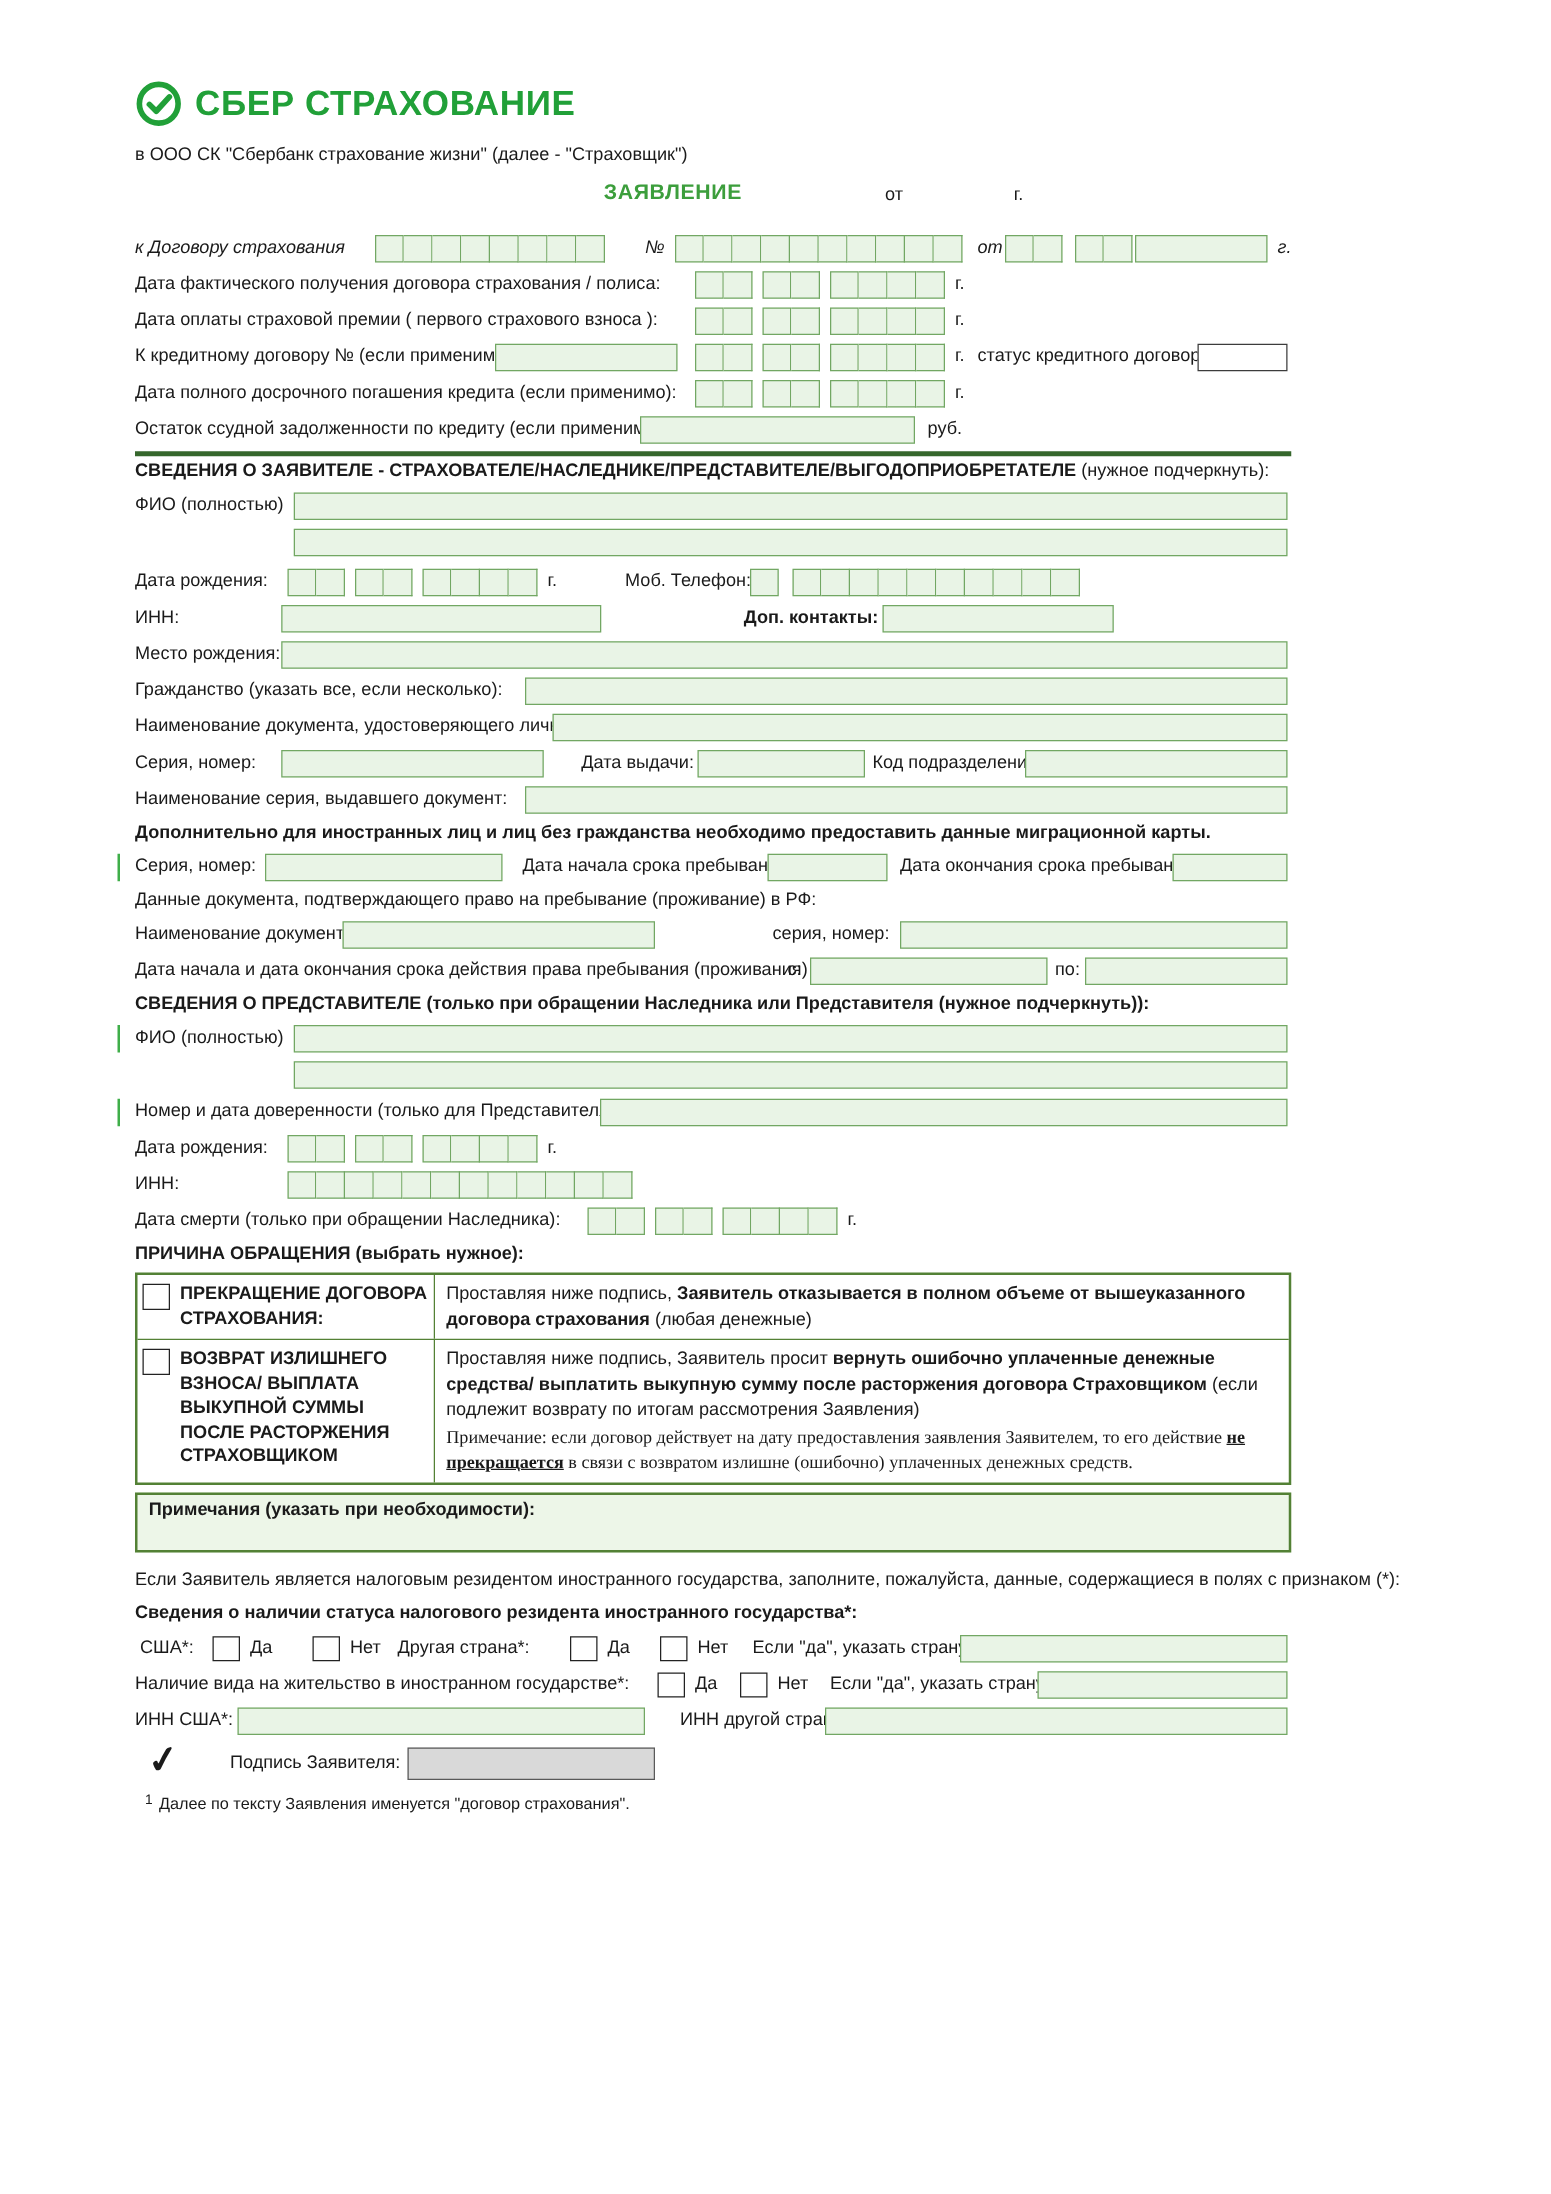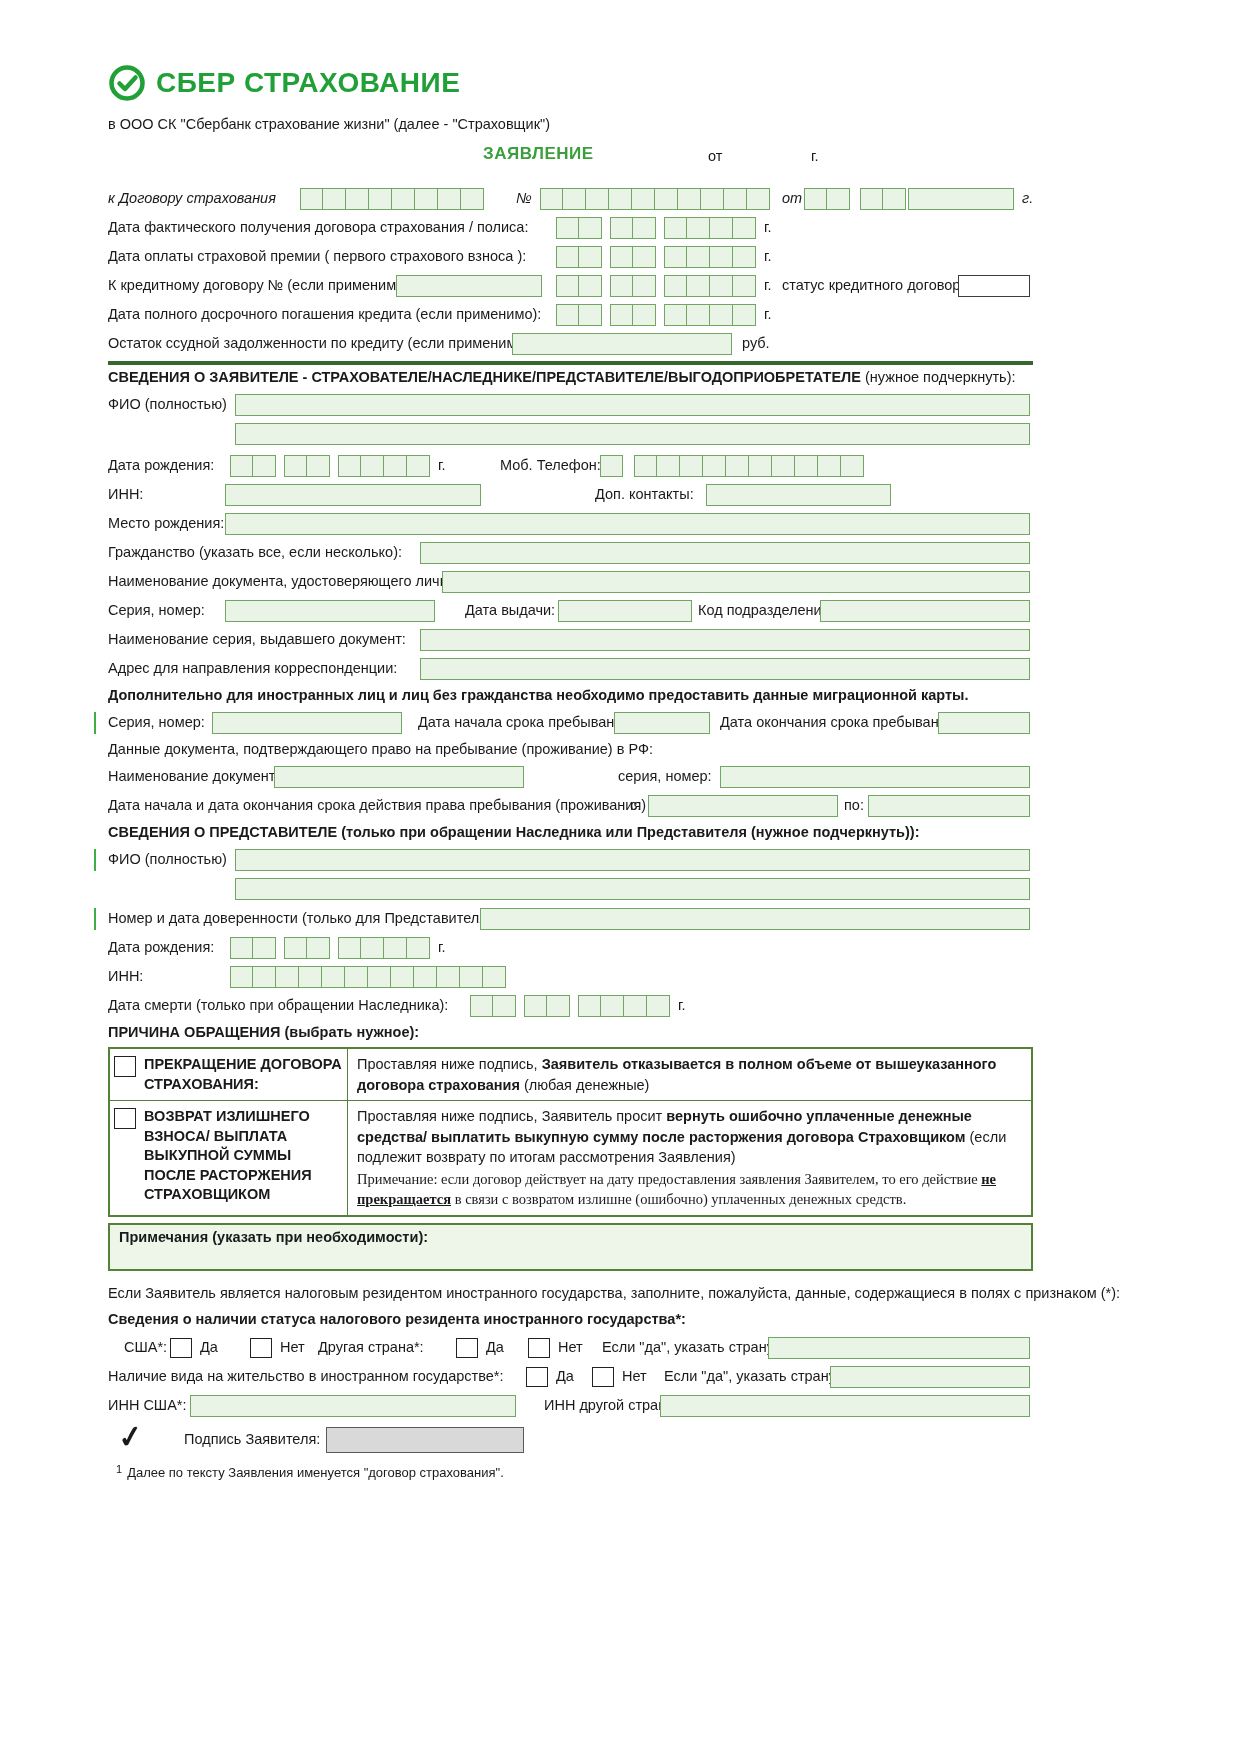--- a/index.html
+++ b/index.html
@@ -250,7 +250,7 @@
   <div class="frow">
     <span class="lbl" style="left:0;">ИНН:</span>
     <div class="box" style="left:117px; width:256px;"></div>
-    <span class="lbl" style="left:487px;">Доп. контакты:</span>
+    <span class="lbl" style="left:487px;font-weight:bold;">Доп. контакты:</span>
     <div class="box" style="left:598px; width:185px;"></div>
   </div>
 

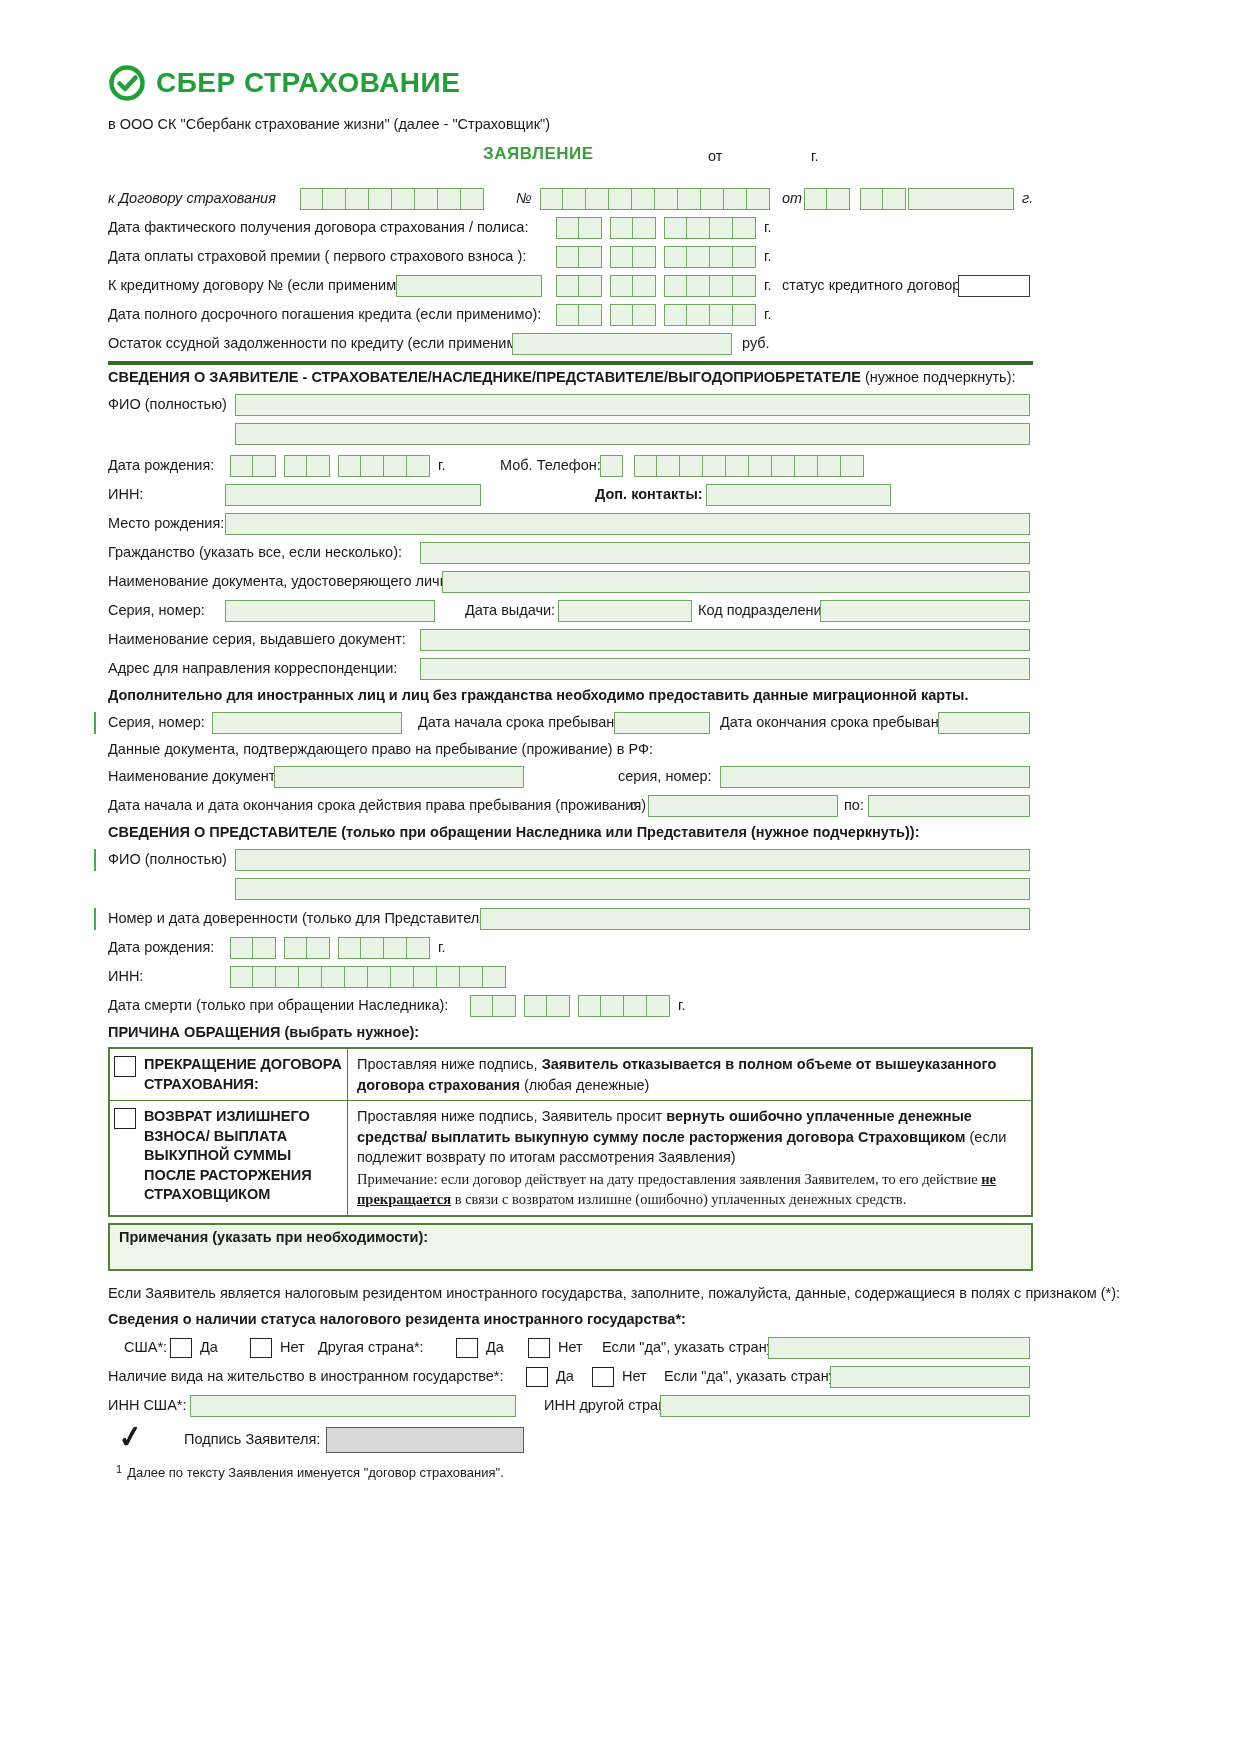--- a/index.html
+++ b/index.html
@@ -283,10 +283,6 @@
     <div class="box" style="left:312px; width:610px;"></div>
   </div>
 
-  <div class="frow">
-    <span class="lbl" style="left:0;">Адрес для направления корреспонденции:</span>
-    <div class="box" style="left:312px; width:610px;"></div>
-  </div>
 
   <div class="frow h22" style="margin-top:2px;">
     <span class="lbl b" style="left:0;">Дополнительно для иностранных лиц и лиц без гражданства необходимо предоставить данные миграционной карты.</span>

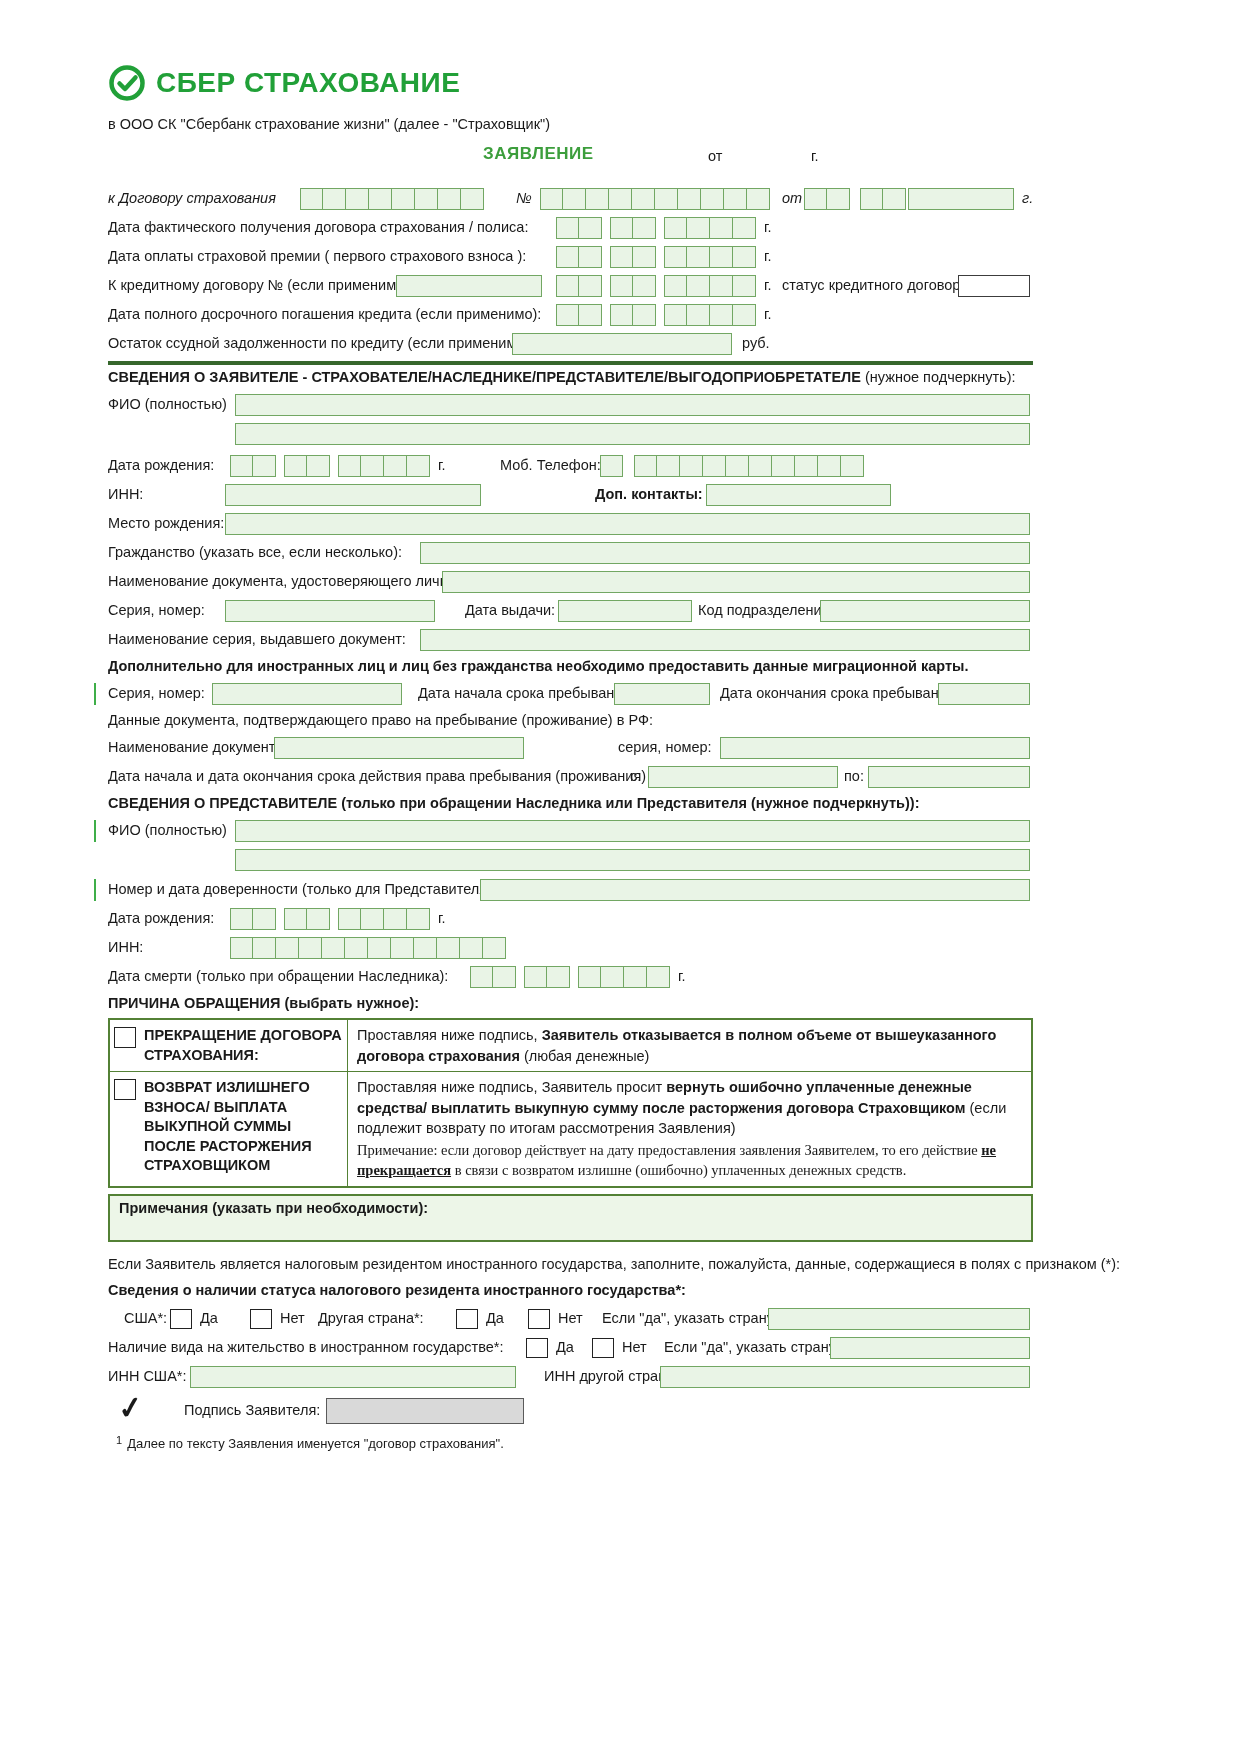--- a/index.html
+++ b/index.html
@@ -428,7 +428,7 @@
   </div>
 
   <div class="frow" style="margin-top:4px;">
-    <span class="lbl" style="left:16px;text-align:center;">США*:</span>
+    <span class="lbl" style="left:4px;text-align:center;">США*:</span>
     <div class="chk" style="left:62px;"></div>
     <span class="lbl" style="left:92px;">Да</span>
     <div class="chk" style="left:142px;"></div>

